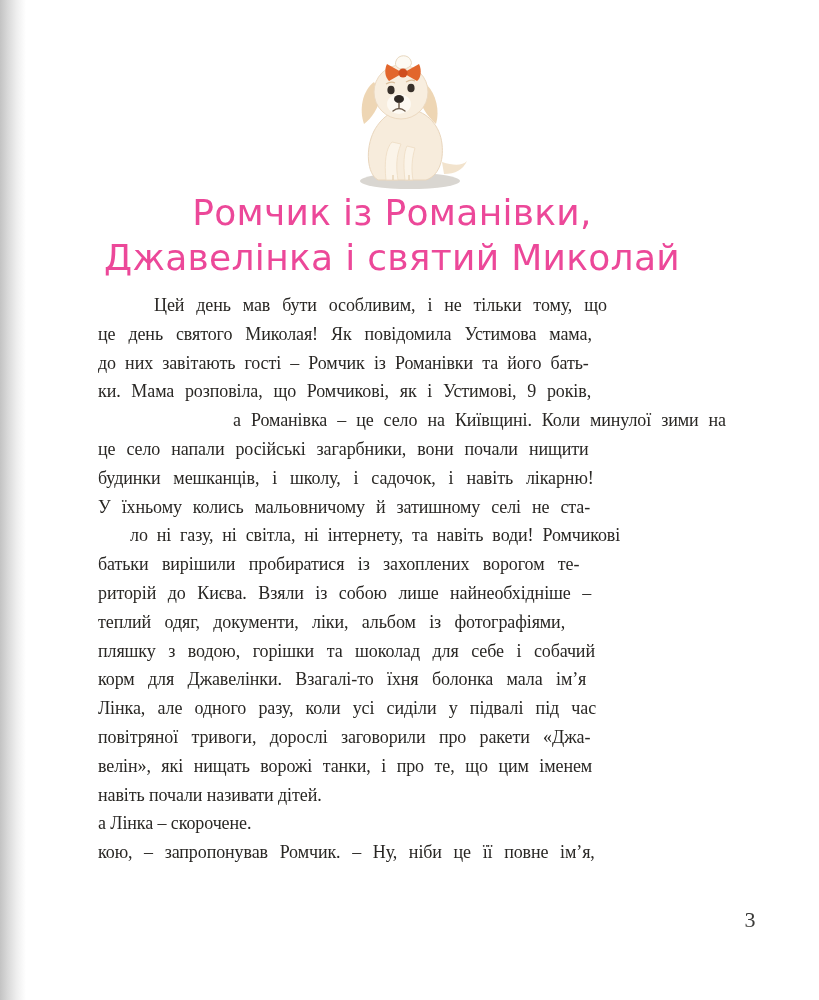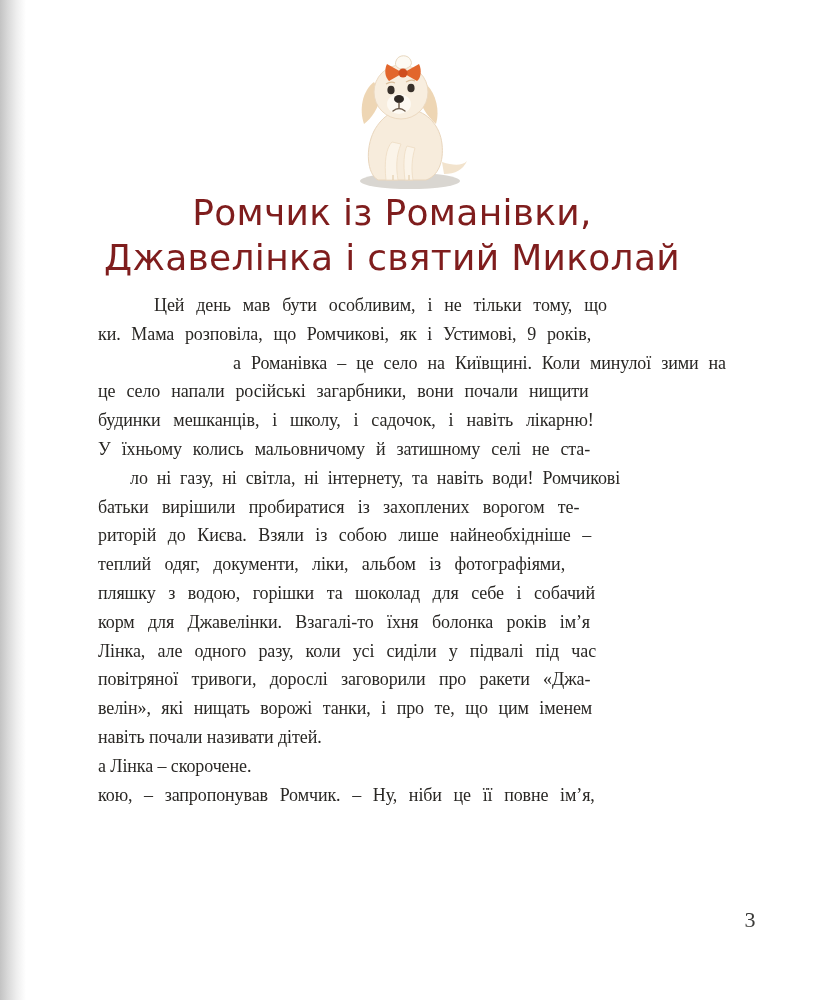--- a/index.html
+++ b/index.html
@@ -17,7 +17,7 @@
   }
   .title-block {
     position:absolute; left:0; top:190px; width:784px;
-    text-align:center; color:#7f1d1d;
+    text-align:center; color:#ec4899;
     font-family:"DejaVu Sans", sans-serif;
   }
   .title-line { display:block; font-size:36px; line-height:45px; letter-spacing:0.3px; }

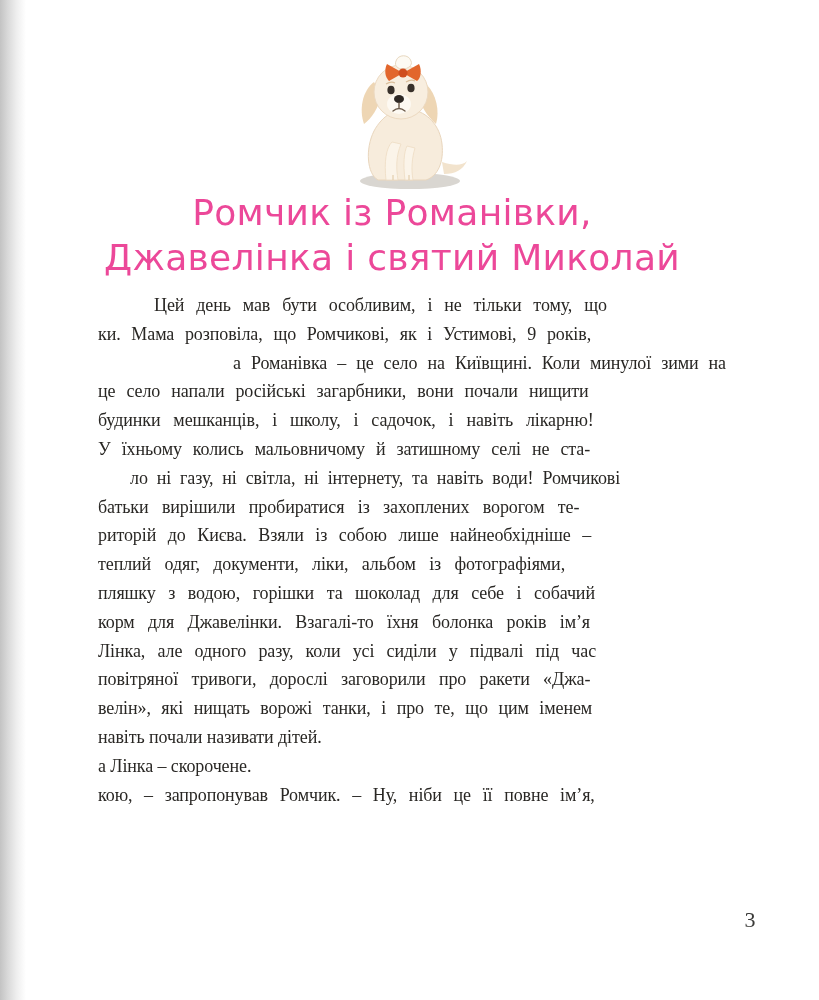--- a/index.html
+++ b/index.html
@@ -85,6 +85,7 @@
 
   <div class="story">
       <div class="line first" style="word-spacing: 7.53646px;"><span>Цей день мав бути особливим, і не тільки тому, що</span></div>
+      <div class="line" style="word-spacing: 8.57366px;"><span>це день святого Миколая! Як повідомила Устимова мама,</span></div>
       <div class="line" style="word-spacing: 6.3559px;"><span>ки. Мама розповіла, що Ромчикові, як і Устимові, 9 років,</span></div>
       <div class="line" style="word-spacing: 5.64687px; text-align: right;"><span>а Романівка – це село на Київщині. Коли минулої зими на</span></div>
       <div class="line" style="word-spacing: 6.61607px;"><span>це село напали російські загарбники, вони почали нищити</span></div>

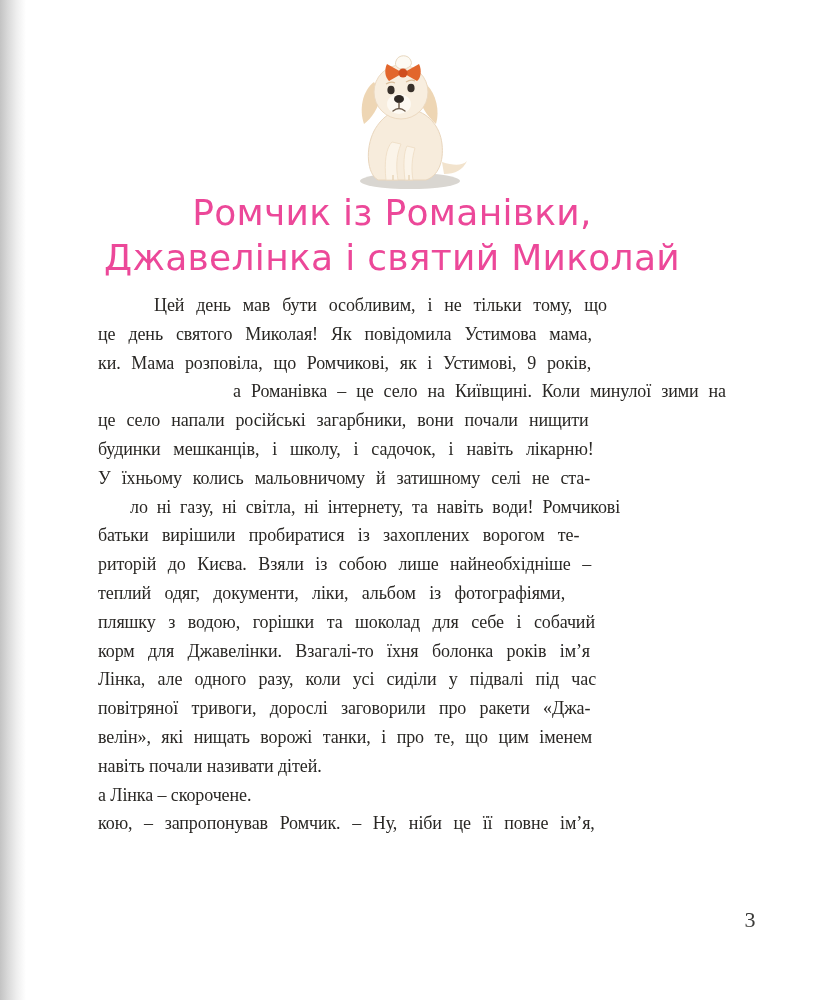--- a/index.html
+++ b/index.html
@@ -86,6 +86,7 @@
   <div class="story">
       <div class="line first" style="word-spacing: 7.53646px;"><span>Цей день мав бути особливим, і не тільки тому, що</span></div>
       <div class="line" style="word-spacing: 8.57366px;"><span>це день святого Миколая! Як повідомила Устимова мама,</span></div>
+      <div class="line" style="word-spacing: 4.73906px;"><span>до них завітають гості – Ромчик із Романівки та його бать-</span></div>
       <div class="line" style="word-spacing: 6.3559px;"><span>ки. Мама розповіла, що Ромчикові, як і Устимові, 9 років,</span></div>
       <div class="line" style="word-spacing: 5.64687px; text-align: right;"><span>а Романівка – це село на Київщині. Коли минулої зими на</span></div>
       <div class="line" style="word-spacing: 6.61607px;"><span>це село напали російські загарбники, вони почали нищити</span></div>

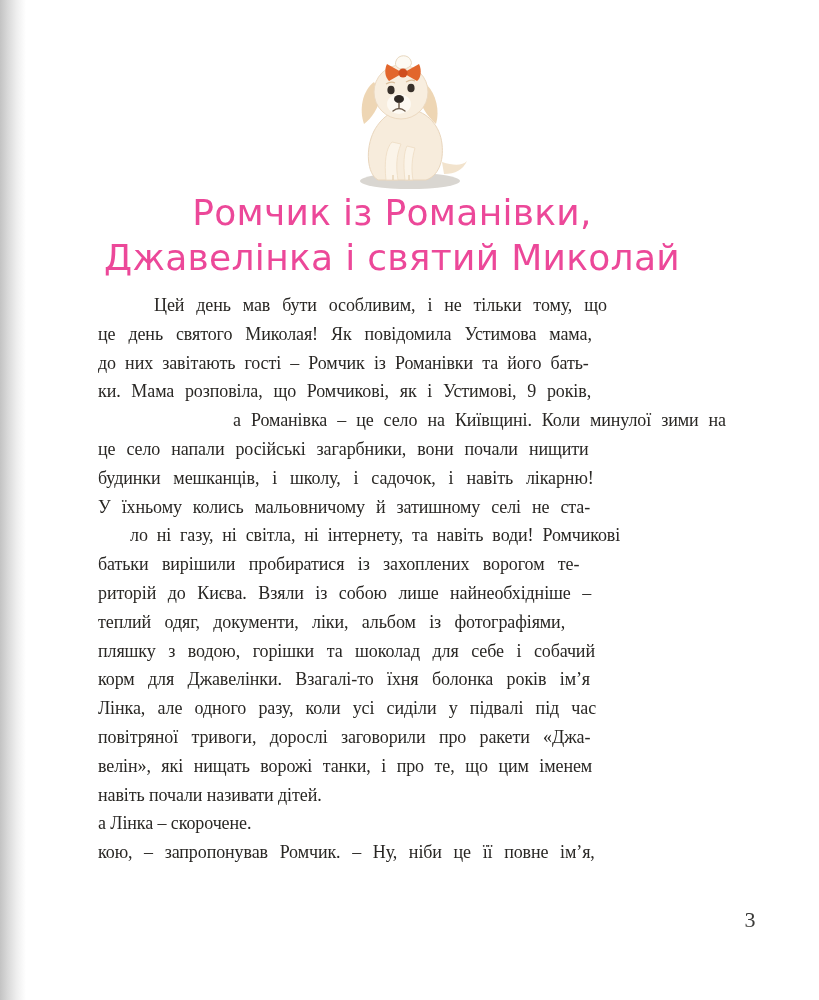--- a/index.html
+++ b/index.html
@@ -97,7 +97,7 @@
       <div class="line" style="word-spacing: 7.14844px;"><span>риторій до Києва. Взяли із собою лише найнеобхідніше –</span></div>
       <div class="line" style="word-spacing: 9px;"><span>теплий одяг, документи, ліки, альбом із фотографіями,</span></div>
       <div class="line" style="word-spacing: 8.14583px;"><span>пляшку з водою, горішки та шоколад для себе і собачий</span></div>
-      <div class="line" style="word-spacing: 9px;"><span>корм для Джавелінки. Взагалі-то їхня болонка років ім’я</span></div>
+      <div class="line" style="word-spacing: 9px;"><span>корм для Джавелінки. Взагалі-то їхня болонка мала ім’я</span></div>
       <div class="line" style="word-spacing: 7.8625px;"><span>Лінка, але одного разу, коли усі сиділи у підвалі під час</span></div>
       <div class="line" style="word-spacing: 8.95312px;"><span>повітряної тривоги, дорослі заговорили про ракети «Джа-</span></div>
       <div class="line" style="word-spacing: 6.1625px;"><span>велін», які нищать ворожі танки, і про те, що цим іменем</span></div>

